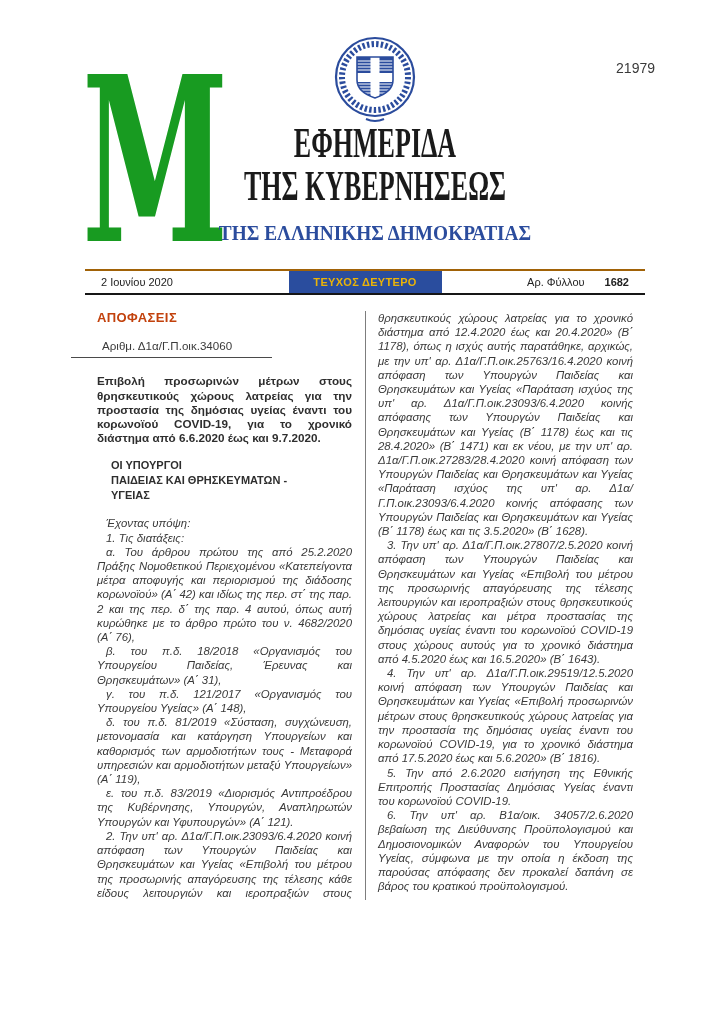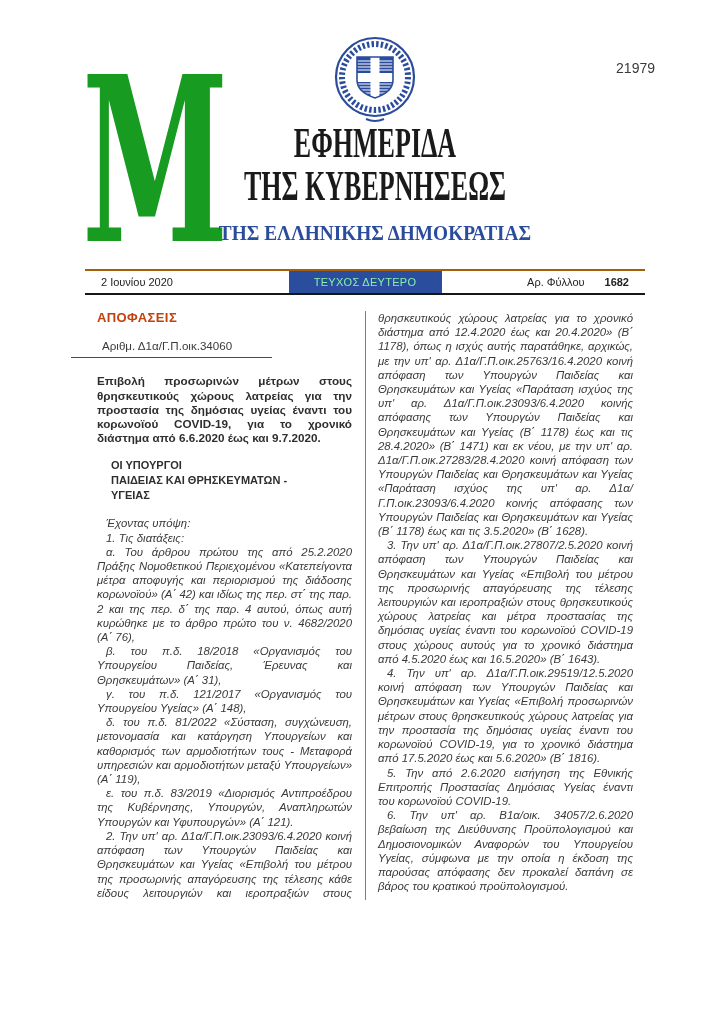--- a/index.html
+++ b/index.html
@@ -26,7 +26,7 @@
             border-top:2px solid #a16207;border-bottom:2px solid #161616;
             display:flex;align-items:stretch;font-size:11px;color:#222;}
   .ib-date{flex:1;display:flex;align-items:center;padding-left:16px;}
-  .ib-issue{width:153px;background:#2a4d9e;color:#86efac;font-weight:normal;
+  .ib-issue{width:153px;background:#2a4d9e;color:#eab308;font-weight:bold;
             display:flex;align-items:center;justify-content:center;letter-spacing:.3px;}
   .ib-sheet{flex:1;display:flex;align-items:center;justify-content:flex-end;padding-right:16px;gap:20px;}
   .ib-sheet .bold{font-weight:bold;}

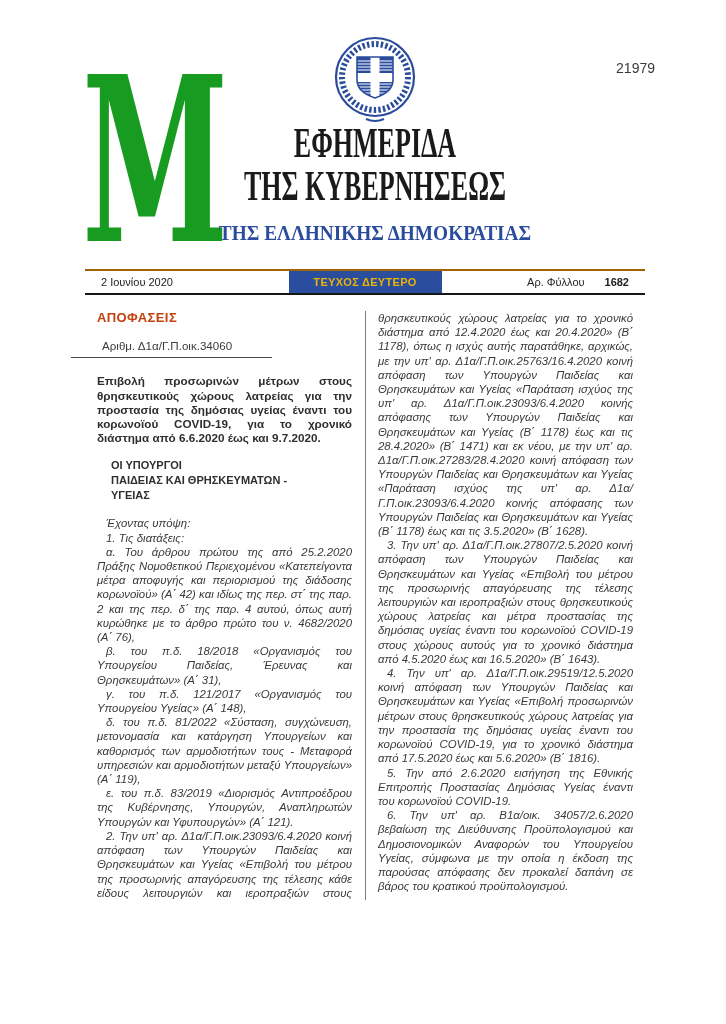--- a/index.html
+++ b/index.html
@@ -112,7 +112,7 @@
     <p>α. Του άρθρου πρώτου της από 25.2.2020 Πράξης Νομοθετικού Περιεχομένου «Κατεπείγοντα μέτρα αποφυγής και περιορισμού της διάδοσης κορωνοϊού» (Α΄ 42) και ιδίως της περ. στ΄ της παρ. 2 και της περ. δ΄ της παρ. 4 αυτού, όπως αυτή κυρώθηκε με το άρθρο πρώτο του ν. 4682/2020 (Α΄ 76),</p>
     <p>β. του π.δ. 18/2018 «Οργανισμός του Υπουργείου Παιδείας, Έρευνας και Θρησκευμάτων» (Α΄ 31),</p>
     <p>γ. του π.δ. 121/2017 «Οργανισμός του Υπουργείου Υγείας» (Α΄ 148),</p>
-    <p>δ. του π.δ. 81/2022 «Σύσταση, συγχώνευση, μετονομασία και κατάργηση Υπουργείων και καθορισμός των αρμοδιοτήτων τους - Μεταφορά υπηρεσιών και αρμοδιοτήτων μεταξύ Υπουργείων» (Α΄ 119),</p>
+    <p>δ. του π.δ. 81/2019 «Σύσταση, συγχώνευση, μετονομασία και κατάργηση Υπουργείων και καθορισμός των αρμοδιοτήτων τους - Μεταφορά υπηρεσιών και αρμοδιοτήτων μεταξύ Υπουργείων» (Α΄ 119),</p>
     <p>ε. του π.δ. 83/2019 «Διορισμός Αντιπροέδρου της Κυβέρνησης, Υπουργών, Αναπληρωτών Υπουργών και Υφυπουργών» (Α΄ 121).</p>
     <p>2. Την υπ' αρ. Δ1α/Γ.Π.οικ.23093/6.4.2020 κοινή απόφαση των Υπουργών Παιδείας και Θρησκευμάτων και Υγείας «Επιβολή του μέτρου της προσωρινής απαγόρευσης της τέλεσης κάθε είδους λειτουργιών και ιεροπραξιών στους θρησκευτικούς χώρους λατρείας για το χρονικό διάστημα από 12.4.2020 έως και 20.4.2020» (Β΄ 1178), όπως η ισχύς αυτής παρατάθηκε, αρχικώς, με την υπ' αρ. Δ1α/Γ.Π.οικ.25763/16.4.2020 κοινή απόφαση των Υπουργών Παιδείας και Θρησκευμάτων και Υγείας «Παράταση ισχύος της υπ' αρ. Δ1α/Γ.Π.οικ.23093/6.4.2020 κοινής απόφασης των Υπουργών Παιδείας και Θρησκευμάτων και Υγείας (Β΄ 1178) έως και τις 28.4.2020» (Β΄ 1471) και εκ νέου, με την υπ' αρ. Δ1α/Γ.Π.οικ.27283/28.4.2020 κοινή απόφαση των Υπουργών Παιδείας και Θρησκευμάτων και Υγείας «Παράταση ισχύος της υπ' αρ. Δ1α/Γ.Π.οικ.23093/6.4.2020 κοινής απόφασης των Υπουργών Παιδείας και Θρησκευμάτων και Υγείας (Β΄ 1178) έως και τις 3.5.2020» (Β΄ 1628).</p>
     <p>3. Την υπ' αρ. Δ1α/Γ.Π.οικ.27807/2.5.2020 κοινή απόφαση των Υπουργών Παιδείας και Θρησκευμάτων και Υγείας «Επιβολή του μέτρου της προσωρινής απαγόρευσης της τέλεσης λειτουργιών και ιεροπραξιών στους θρησκευτικούς χώρους λατρείας και μέτρα προστασίας της δημόσιας υγείας έναντι του κορωνοϊού COVID-19 στους χώρους αυτούς για το χρονικό διάστημα από 4.5.2020 έως και 16.5.2020» (Β΄ 1643).</p>

